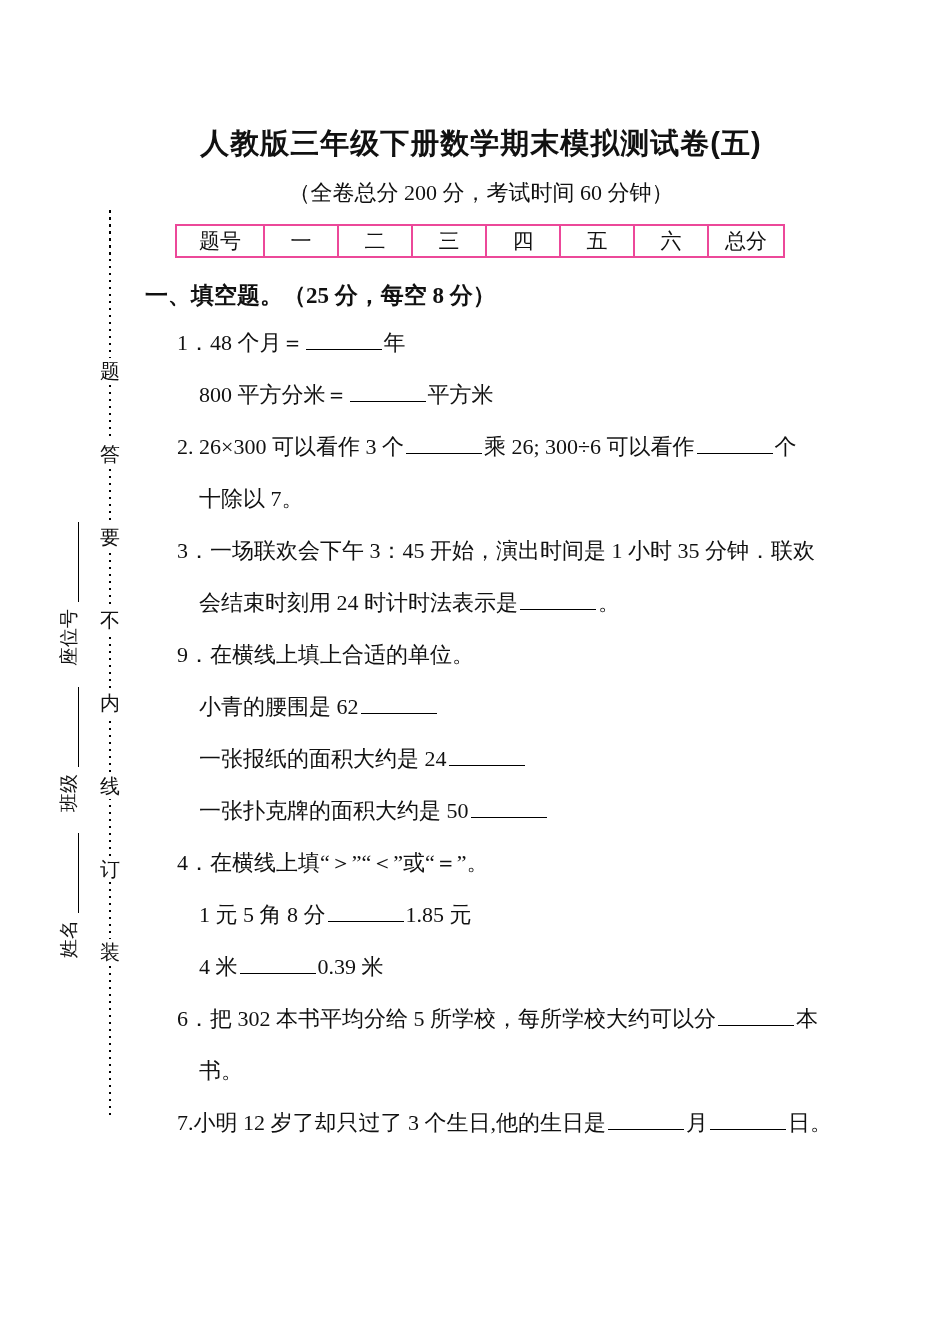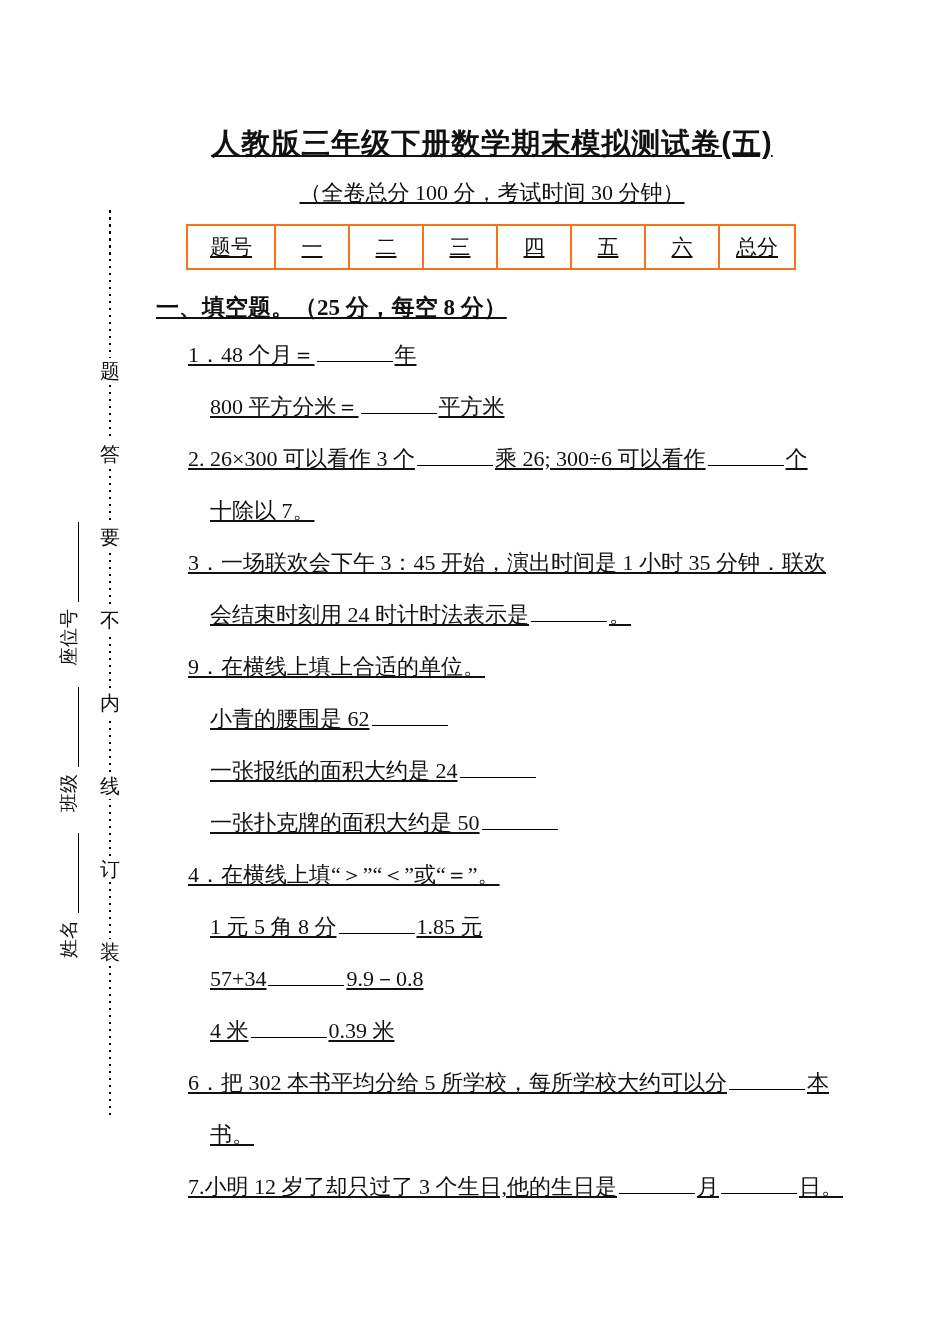--- a/index.html
+++ b/index.html
@@ -39,7 +39,7 @@
   }
 
   
-  .content { position:absolute; left:156px; top:0; width:672px;text-decoration:underline; }
+  .content { position:absolute; left:145px; top:0; width:672px; }
 
   .title {
     margin-top:124px;

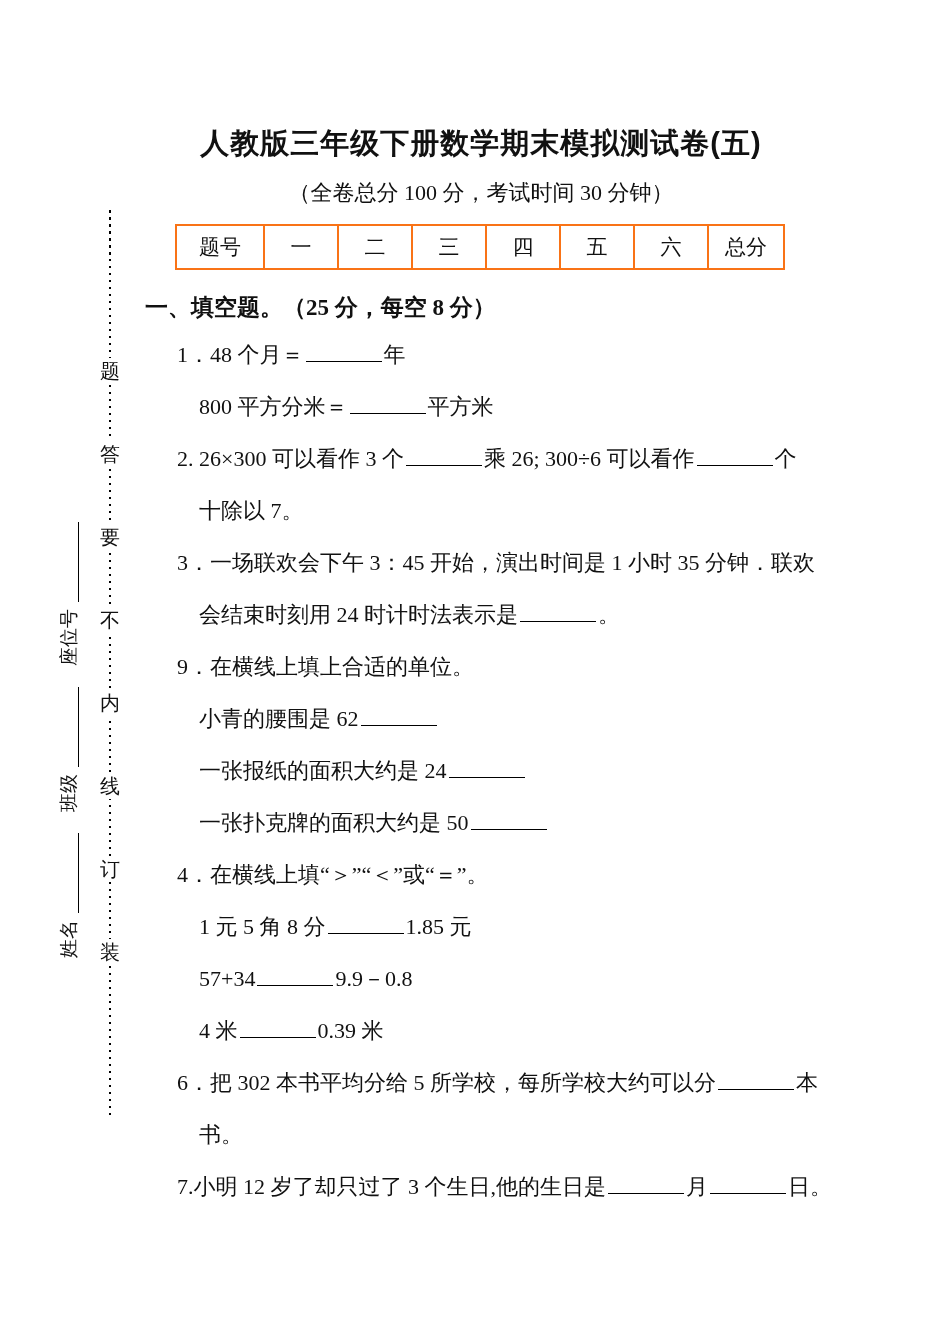--- a/index.html
+++ b/index.html
@@ -117,7 +117,7 @@
 
   <div class="content">
     <div class="title">人教版三年级下册数学期末模拟测试卷(五)</div>
-    <div class="subtitle">（全卷总分 100 分，考试时间 30 分钟）</div>
+    <div class="subtitle">（全卷总分 200 分，考试时间 60 分钟）</div>
 
     <table class="score">
       <colgroup>

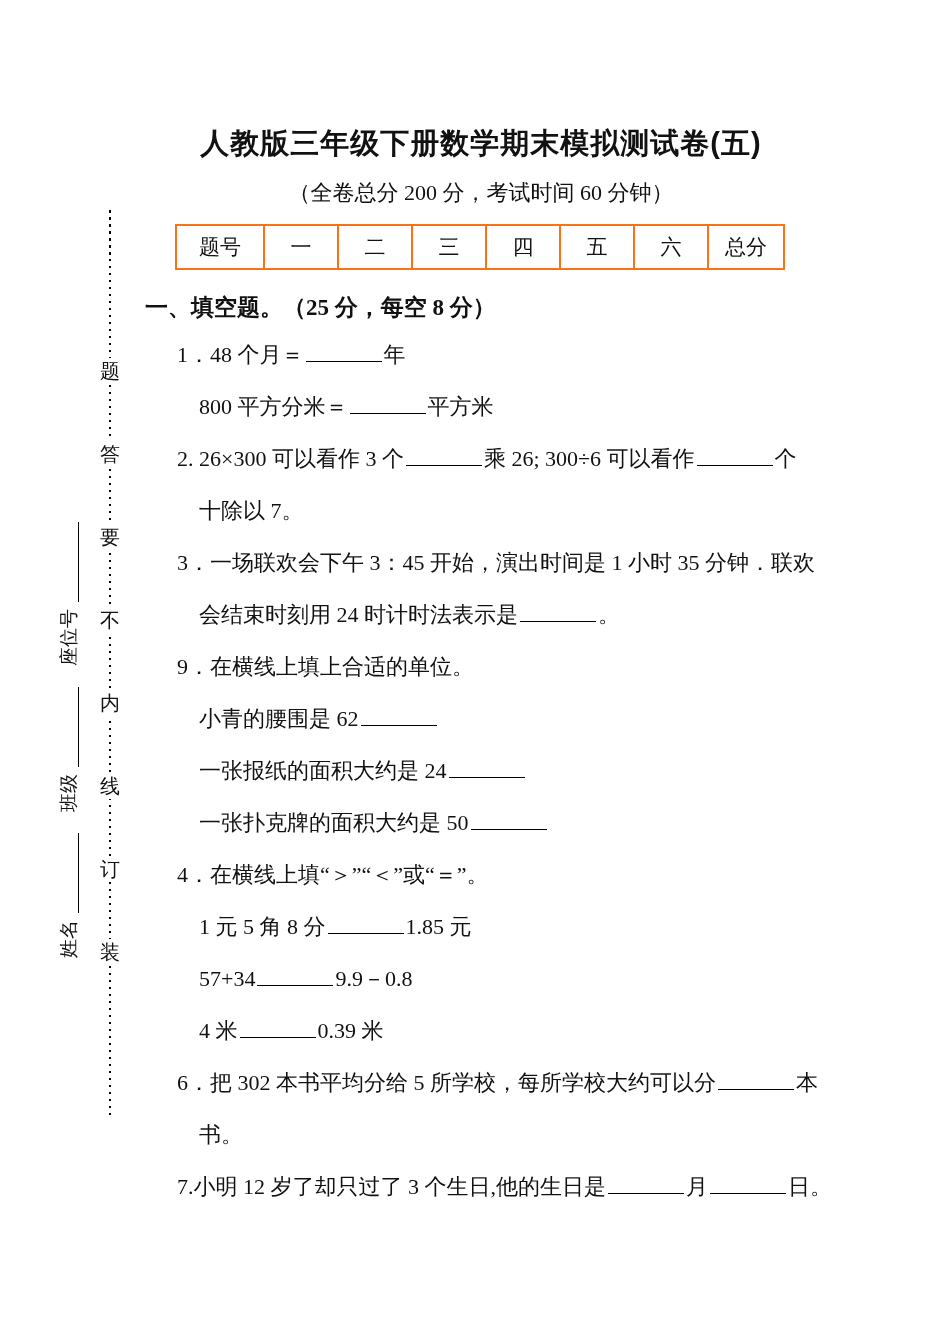--- a/index.html
+++ b/index.html
@@ -61,8 +61,8 @@
     table-layout:fixed;
   }
   table.score td {
-    border:2px solid #f97316;
-    height:44px;
+    border:2px solid #ec4899;
+    height:32px;
     text-align:center;
     vertical-align:middle;
     font-size:21px;

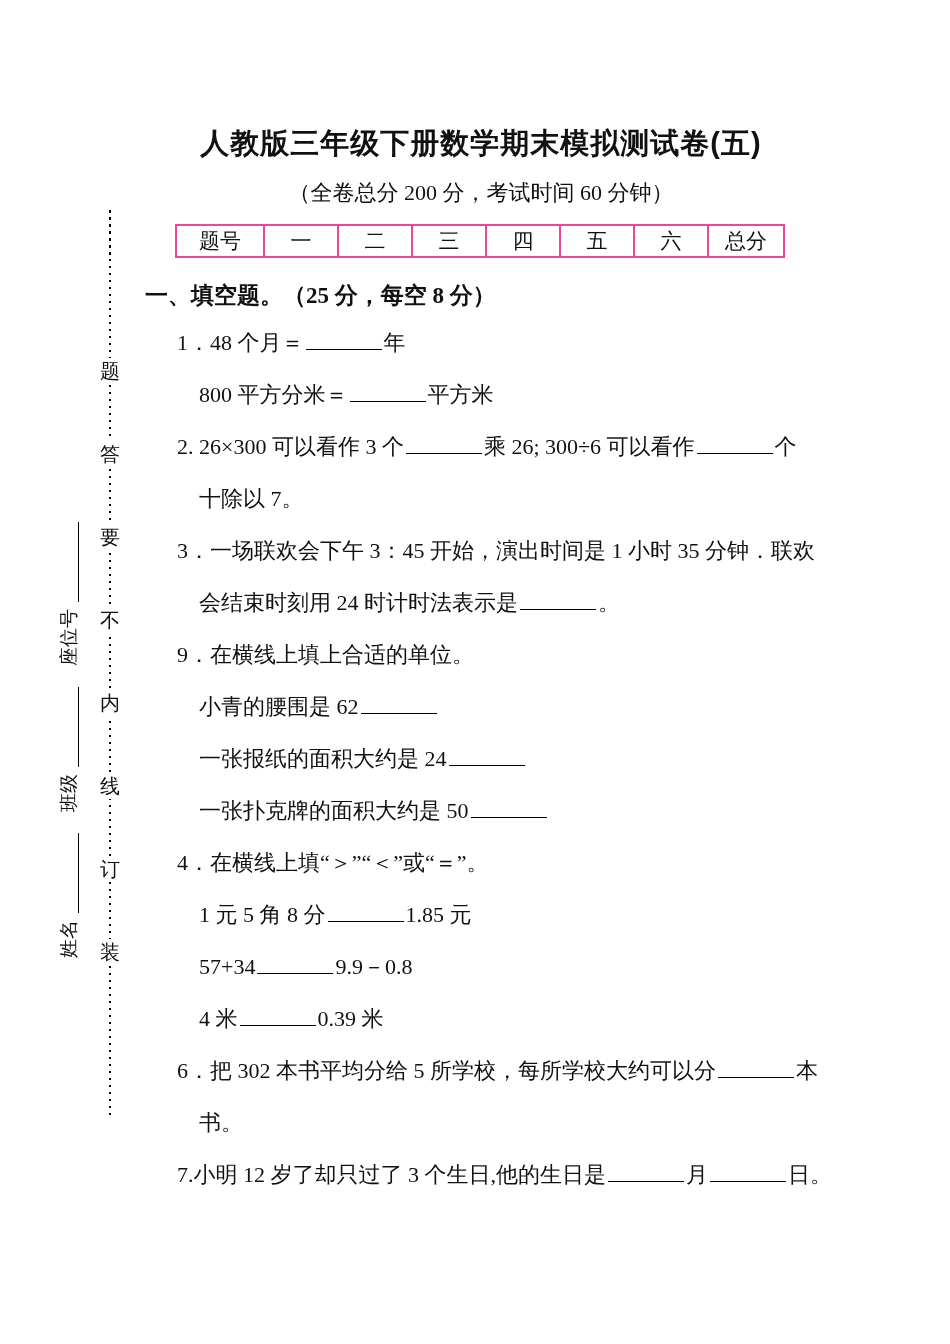--- a/index.html
+++ b/index.html
@@ -159,7 +159,6 @@
         <div class="qline indent">一张扑克牌的面积大约是 50<span class="blank"></span></div>
         <div class="qline">4．在横线上填“＞”“＜”或“＝”。</div>
         <div class="qline indent">1 元 5 角 8 分<span class="blank"></span>1.85 元</div>
-        <div class="qline indent">57+34<span class="blank"></span>9.9－0.8</div>
         <div class="qline indent">4 米<span class="blank"></span>0.39 米</div>
         <div class="qline">6．把 302 本书平均分给 5 所学校，每所学校大约可以分<span class="blank"></span>本</div>
         <div class="qline indent">书。</div>

